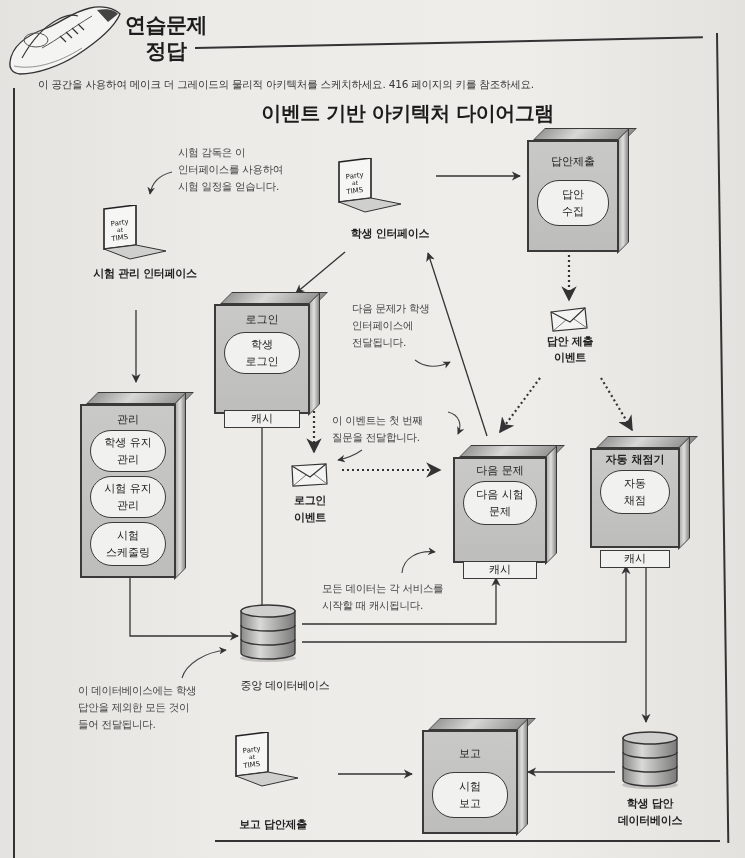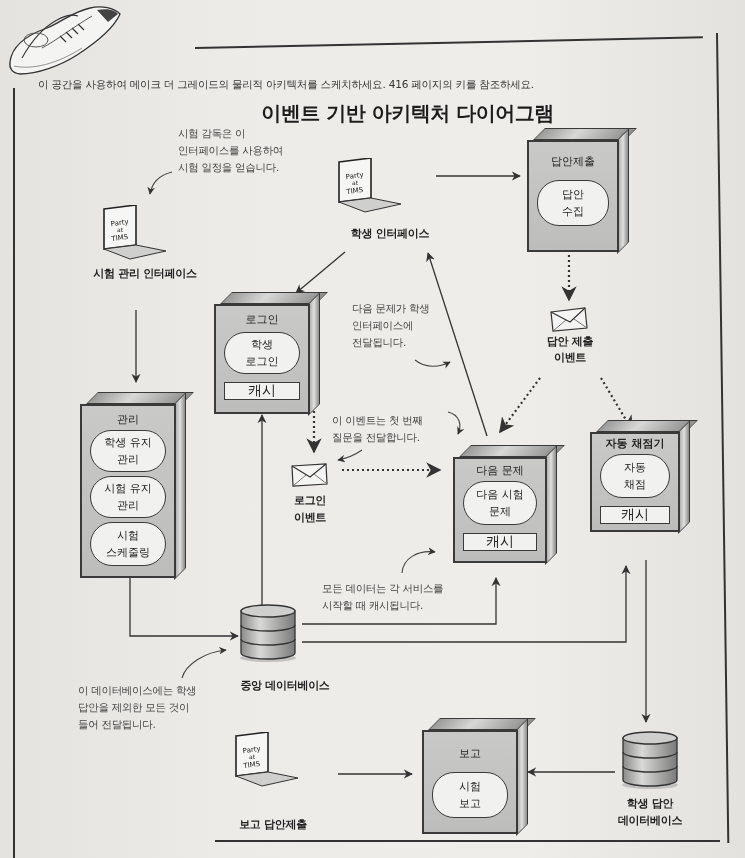--- a/index.html
+++ b/index.html
@@ -56,6 +56,10 @@
     <path d="M12,66 C30,70 55,64 80,48" fill="none" stroke="#777" stroke-width="0.8"></path>
   </svg>
 
+  <div class="title-big">
+    <div>연습문제</div>
+    <div>정답</div>
+  </div>
 
   <div class="instr">이 공간을 사용하여 메이크 더 그레이드의 물리적 아키텍처를 스케치하세요. 416 페이지의 키를 참조하세요.</div>
   <div class="diagram-title">이벤트 기반 아키텍처 다이어그램</div>

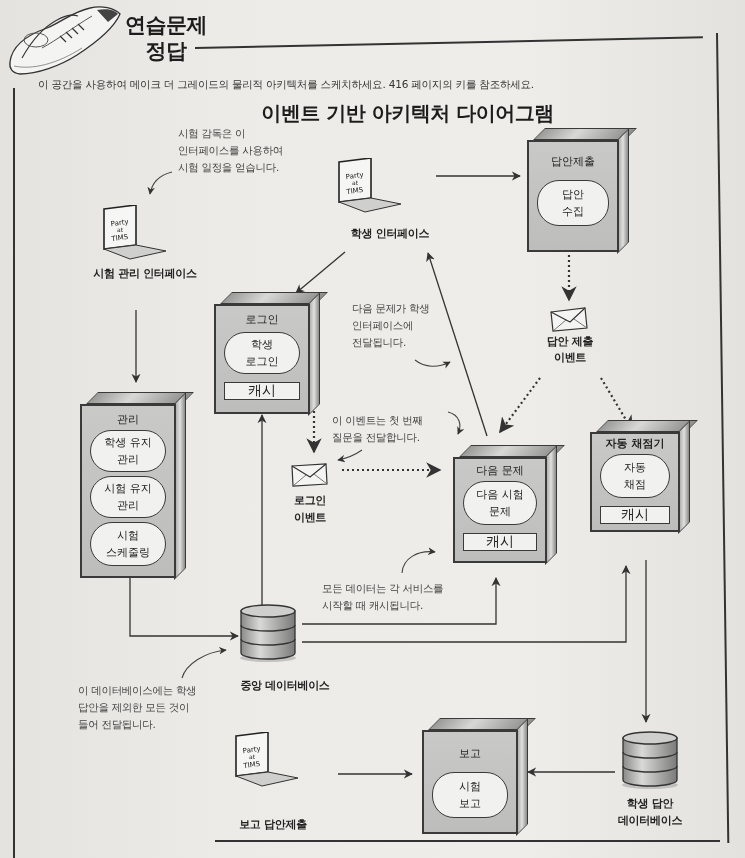--- a/index.html
+++ b/index.html
@@ -257,7 +257,7 @@
     <div>데이터베이스</div>
   </div>
 
-  <div class="abs hand" style="left:178px;top:125px">
+  <div class="abs hand" style="left:178px;top:144px">
     <div>시험 감독은 이</div>
     <div>인터페이스를 사용하여</div>
     <div>시험 일정을 얻습니다.</div>

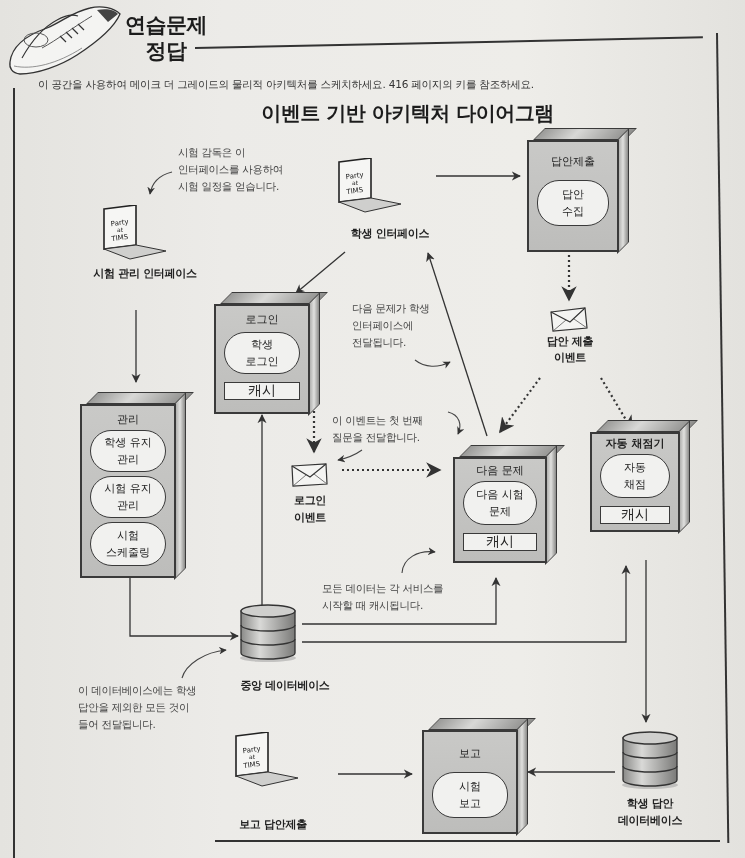--- a/index.html
+++ b/index.html
@@ -29,7 +29,7 @@
   .svc .side { position:absolute; top:0; width:12px; background:linear-gradient(90deg,#a5a5a3,#e0e0de,#8a8a88); border:1.5px solid #3a3a3a; box-sizing:border-box; transform:skewY(-45deg); transform-origin:top left; }
   .svc .name { position:absolute; left:0; right:0; text-align:center; font-size:11px; color:#222; }
   .pill { position:absolute; left:8px; right:8px; background:#f1f1ef; border:1.5px solid #3a3a3a; border-radius:22px; box-sizing:border-box; display:flex; align-items:center; justify-content:center; text-align:center; font-size:11px; line-height:17px; color:#222; white-space:pre-line; }
-  .cache { position:absolute; left:8px; right:8px; height:18px; background:#f1f1ef; border:1.5px solid #3a3a3a; box-sizing:border-box; text-align:center; font-size:14px; line-height:15px; color:#222; }
+  .cache { position:absolute; left:8px; right:8px; height:18px; background:#f1f1ef; border:1.5px solid #3a3a3a; box-sizing:border-box; text-align:center; font-size:11px; line-height:15px; color:#222;margin-top:28px; }
   
   .laptop { position:absolute; width:70px; height:60px; }
   

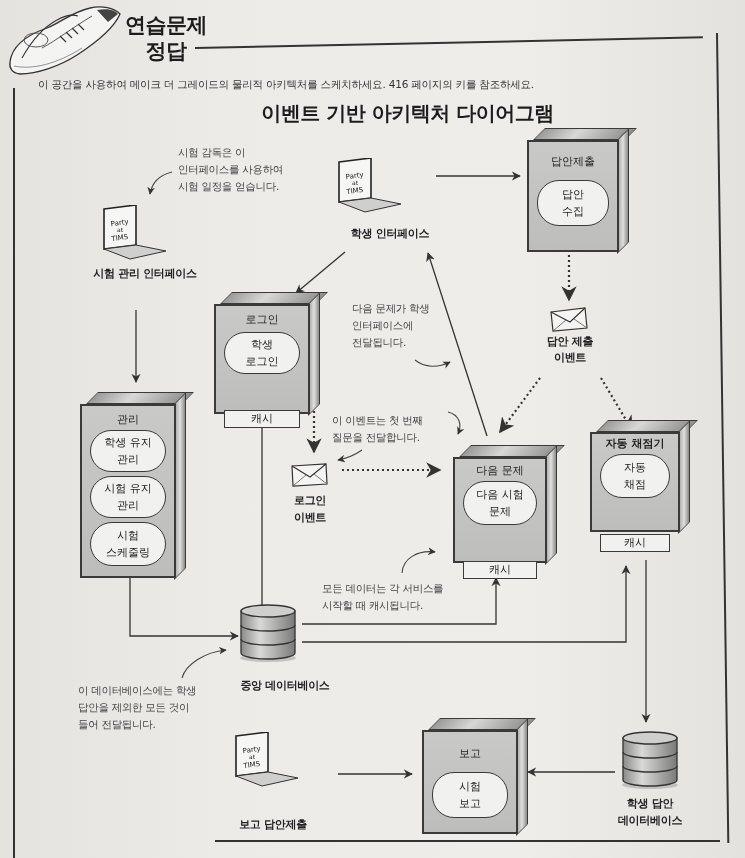--- a/index.html
+++ b/index.html
@@ -210,7 +210,7 @@
     </div>
   </div>
 
-  <div class="svc" style="left:590px;top:420px;width:102px;height:112px">
+  <div class="svc" style="left:590px;top:436px;width:102px;height:112px">
     <div class="topface" style="width:90px;left:6px"></div>
     <div class="side" style="left:88px;height:102px;top:12px"></div>
     <div class="front" style="width:90px;height:100px">

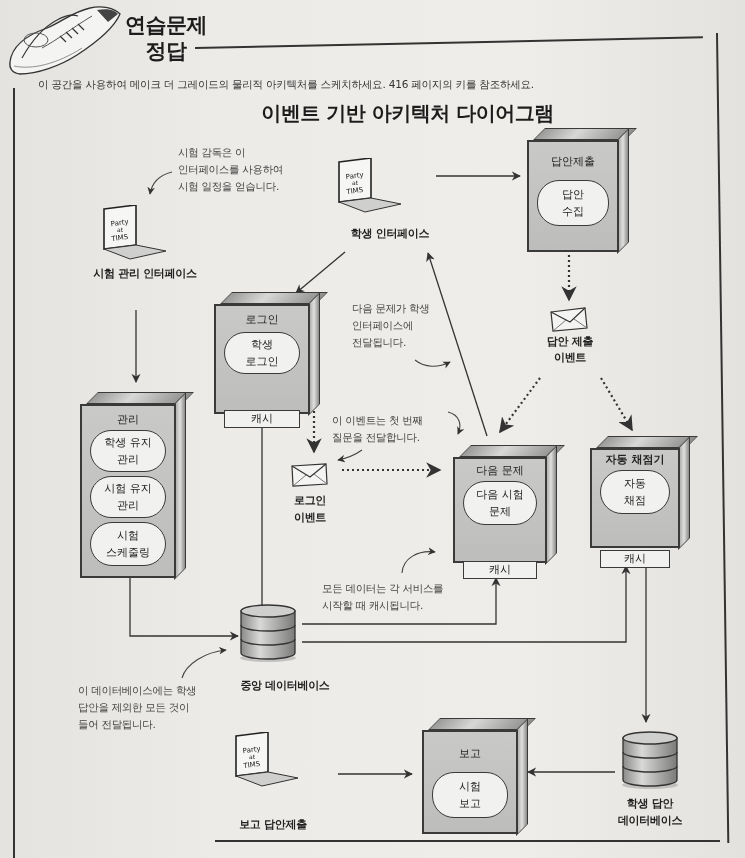--- a/index.html
+++ b/index.html
@@ -244,7 +244,7 @@
     <ellipse cx="30" cy="8" rx="27" ry="6" fill="#cfcfcd" stroke="#333" stroke-width="1.3"></ellipse>
     <path d="M3,22 A27,6 0 0 0 57,22 M3,36 A27,6 0 0 0 57,36" fill="none" stroke="#333" stroke-width="1.3"></path>
   </svg>
-  <div class="abs lbl" style="left:230px;top:678px;width:110px;font-weight:bold">중앙 데이터베이스</div>
+  <div class="abs lbl" style="left:230px;top:678px;width:110px;font-weight:normal">중앙 데이터베이스</div>
 
   <svg class="db" style="left:620px;top:730px;width:60px;height:60px" viewBox="0 0 60 60">
     <ellipse cx="30" cy="55" rx="28" ry="4" fill="#999" opacity="0.5"></ellipse>

